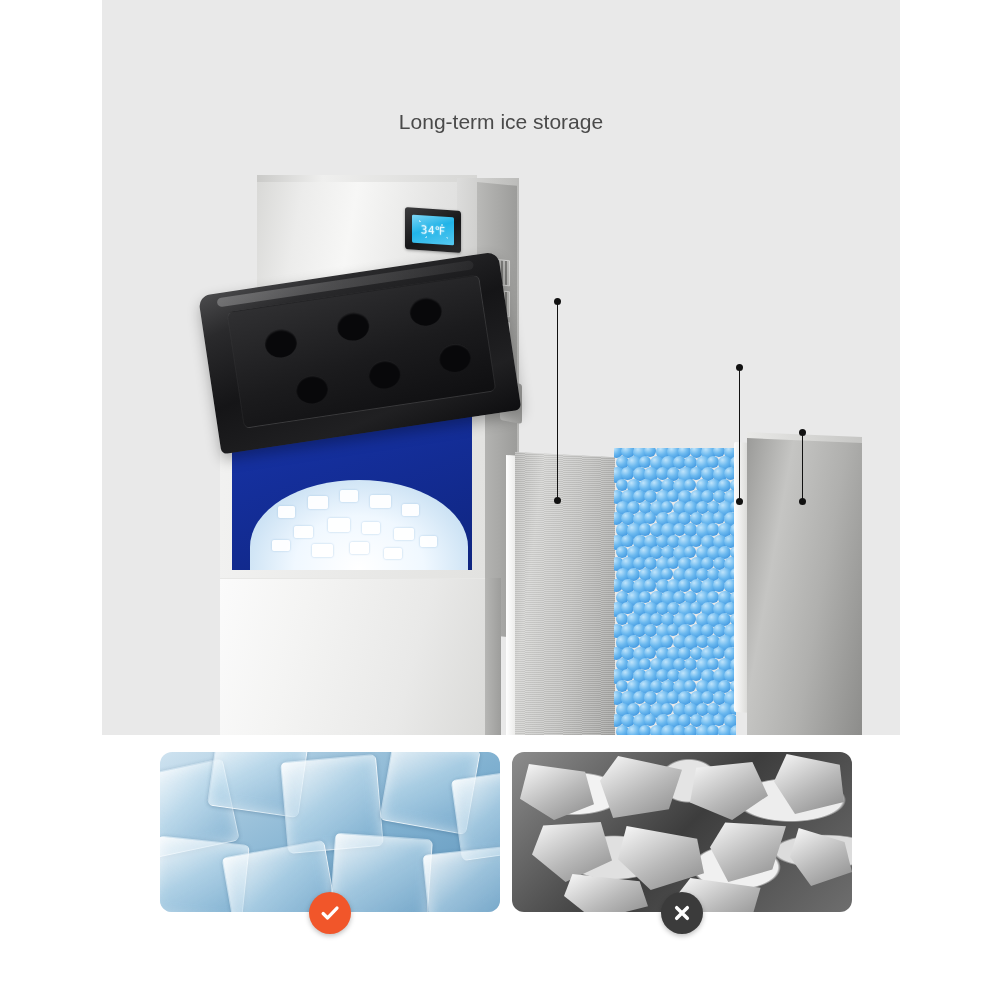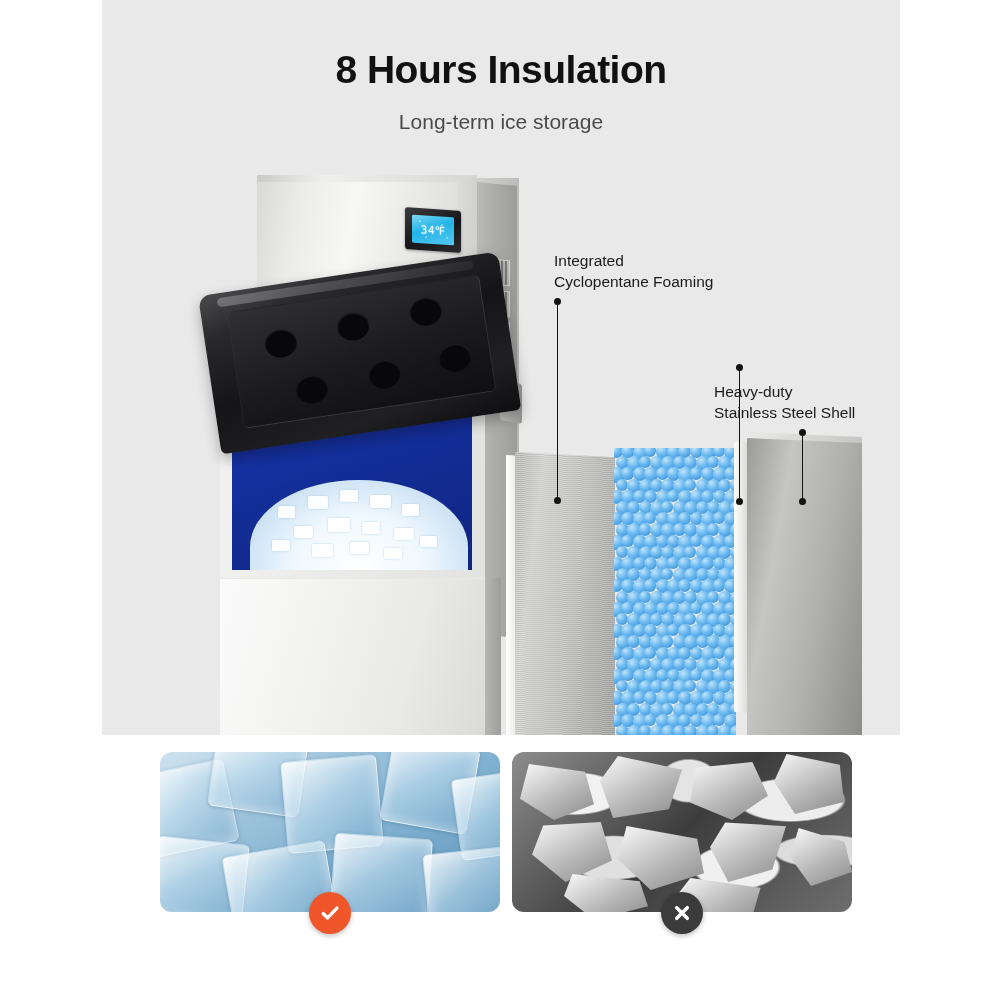--- a/index.html
+++ b/index.html
@@ -261,7 +261,6 @@
 
   <div class="hero">
 
-    <div class="hero-title">8 Hours Insulation</div>
     <div class="hero-sub">Long-term ice storage</div>
 
     <div class="machine">

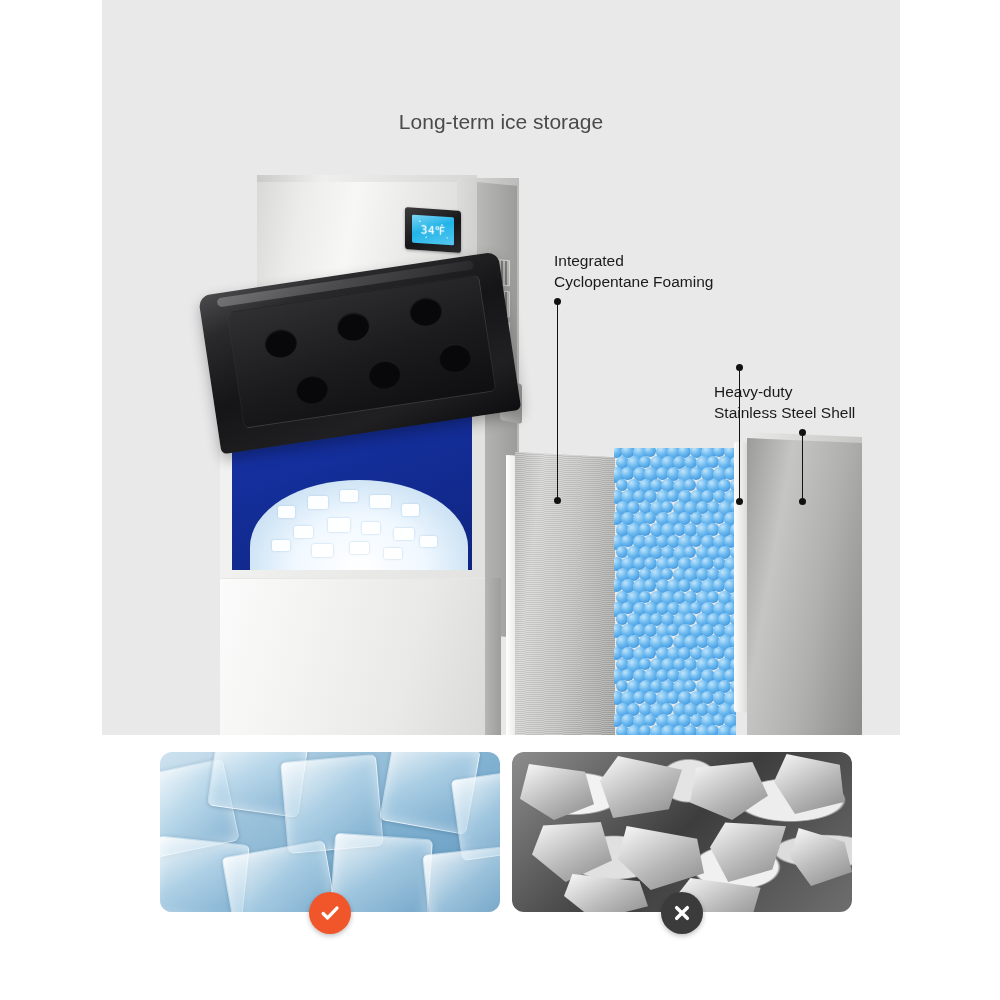--- a/index.html
+++ b/index.html
@@ -651,10 +651,6 @@
         <div class="d1"></div>
     </div>
 
-    <div class="anno anno-1">
-      <div class="l1">Integrated</div>
-      <div class="l2">Cyclopentane Foaming</div>
-    </div>
     <div class="anno anno-3">
       <div class="l1">Heavy-duty</div>
       <div class="l2">Stainless Steel Shell</div>

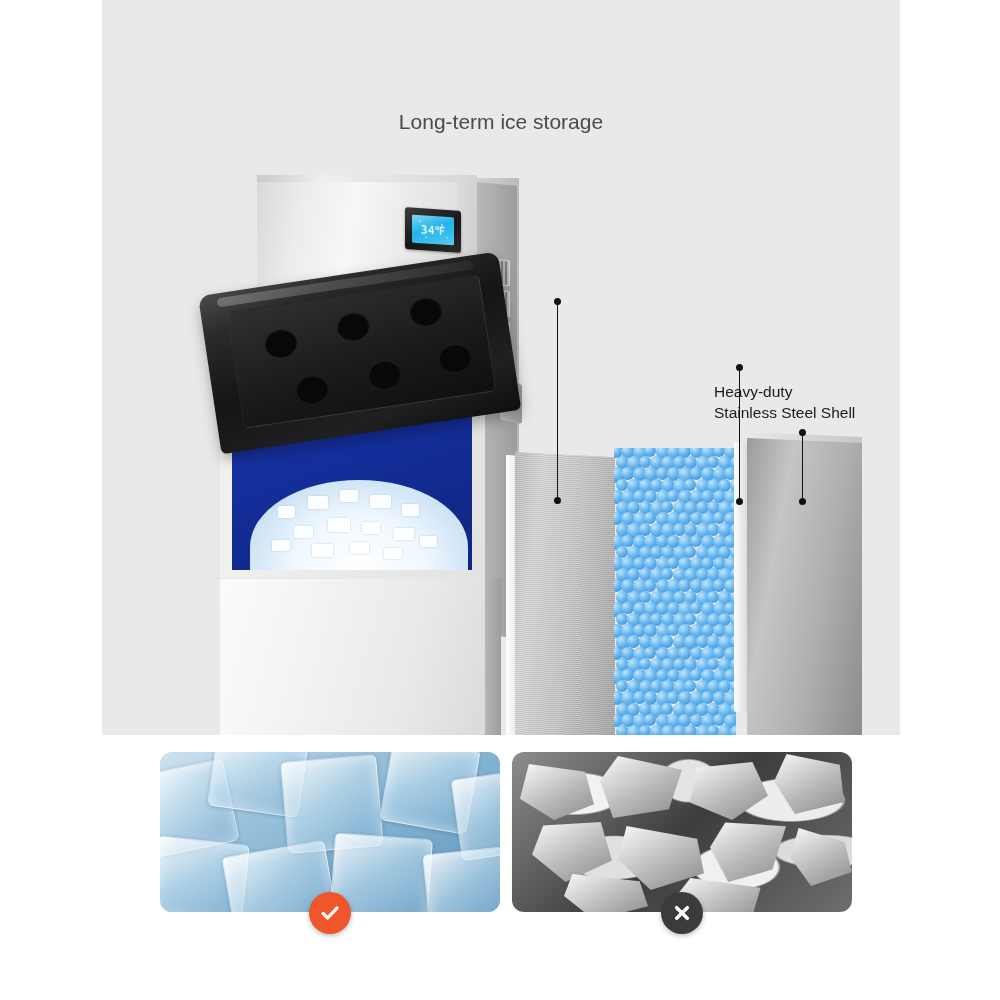--- a/index.html
+++ b/index.html
@@ -651,10 +651,6 @@
         <div class="d1"></div>
     </div>
 
-    <div class="anno anno-3">
-      <div class="l1">Heavy-duty</div>
-      <div class="l2">Stainless Steel Shell</div>
-    </div>
   </div>
 
   <div class="compare">

